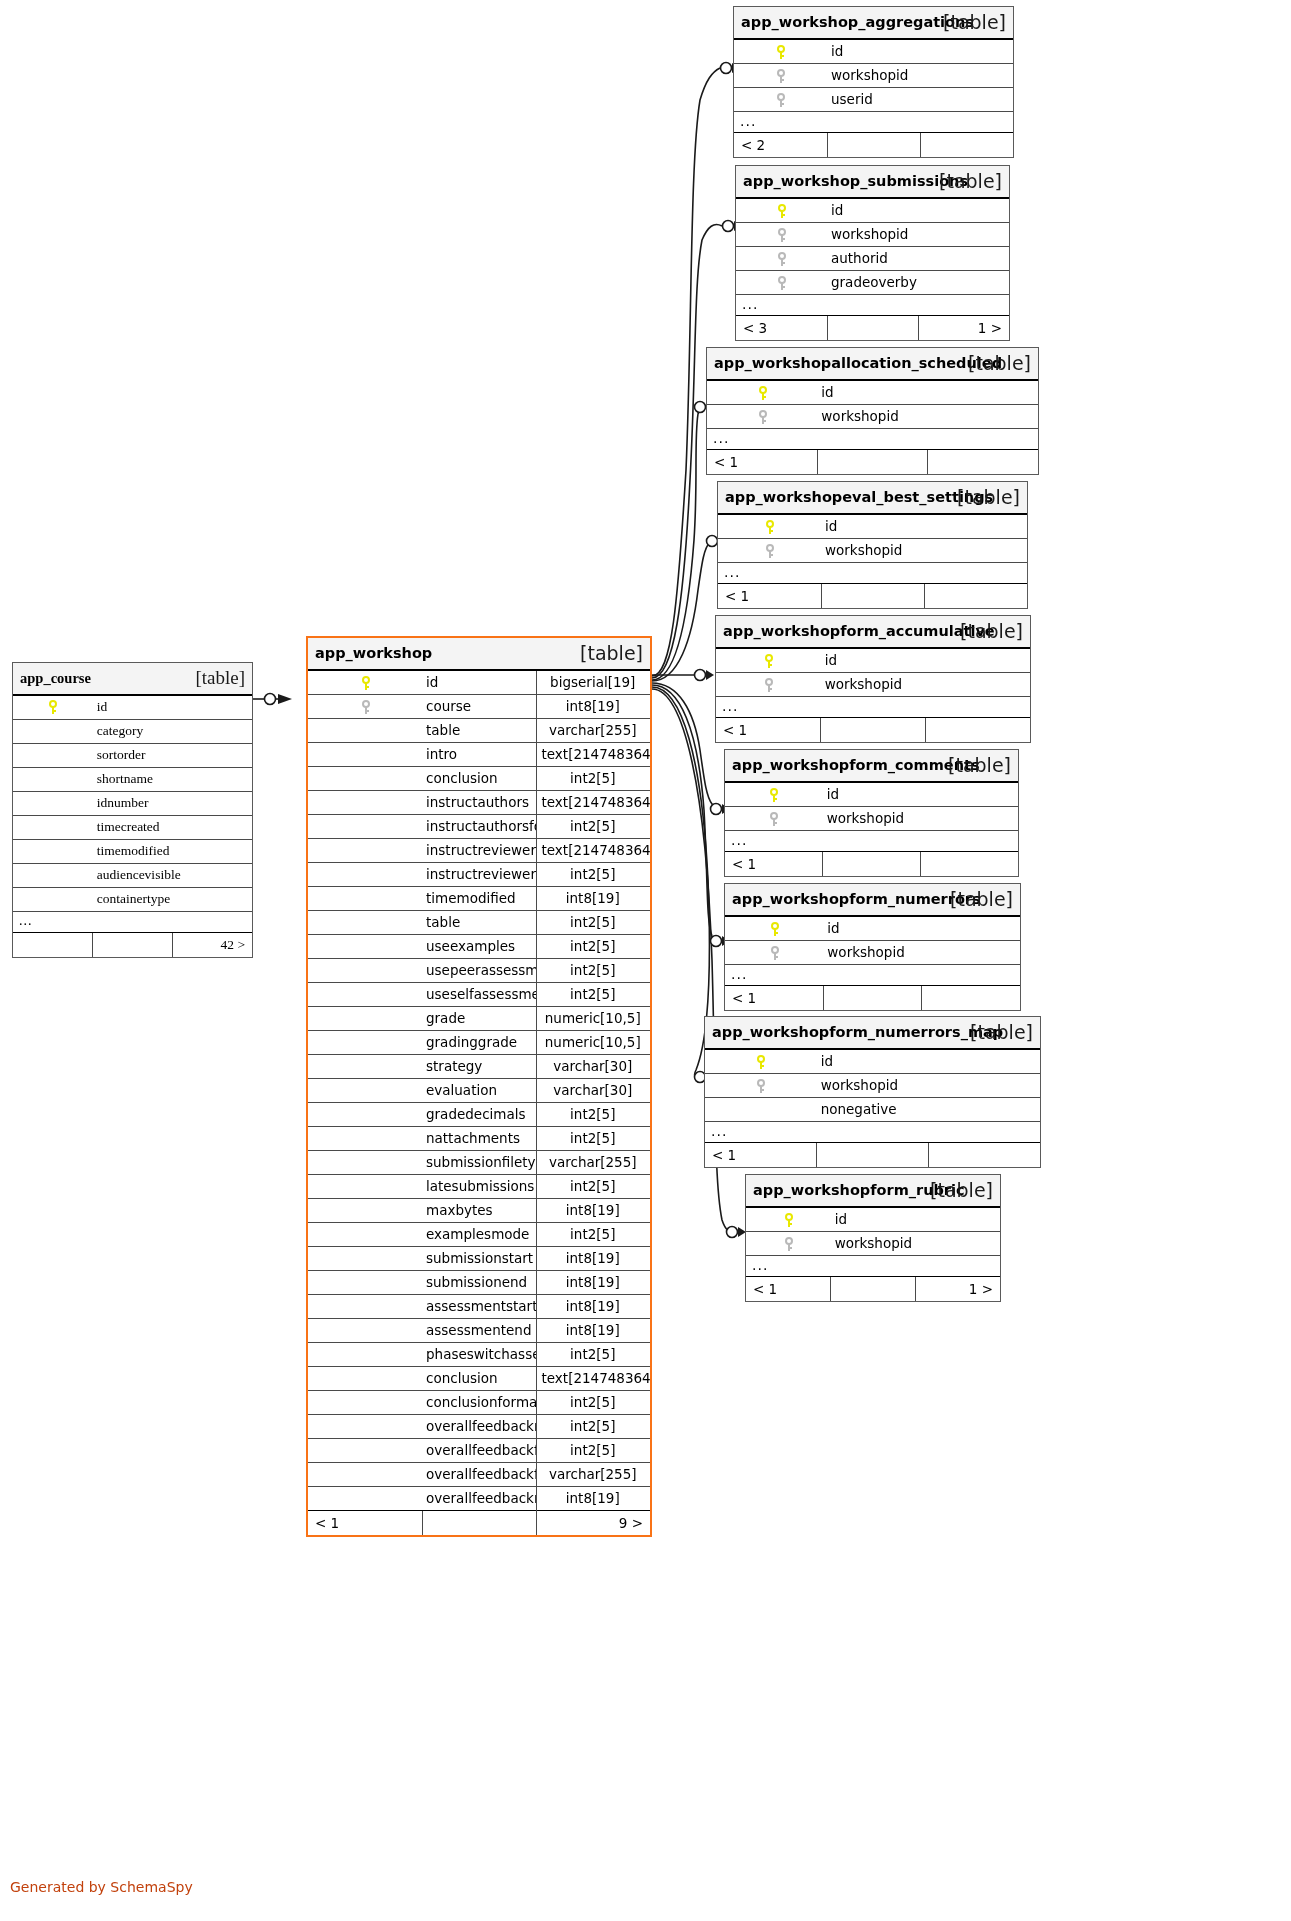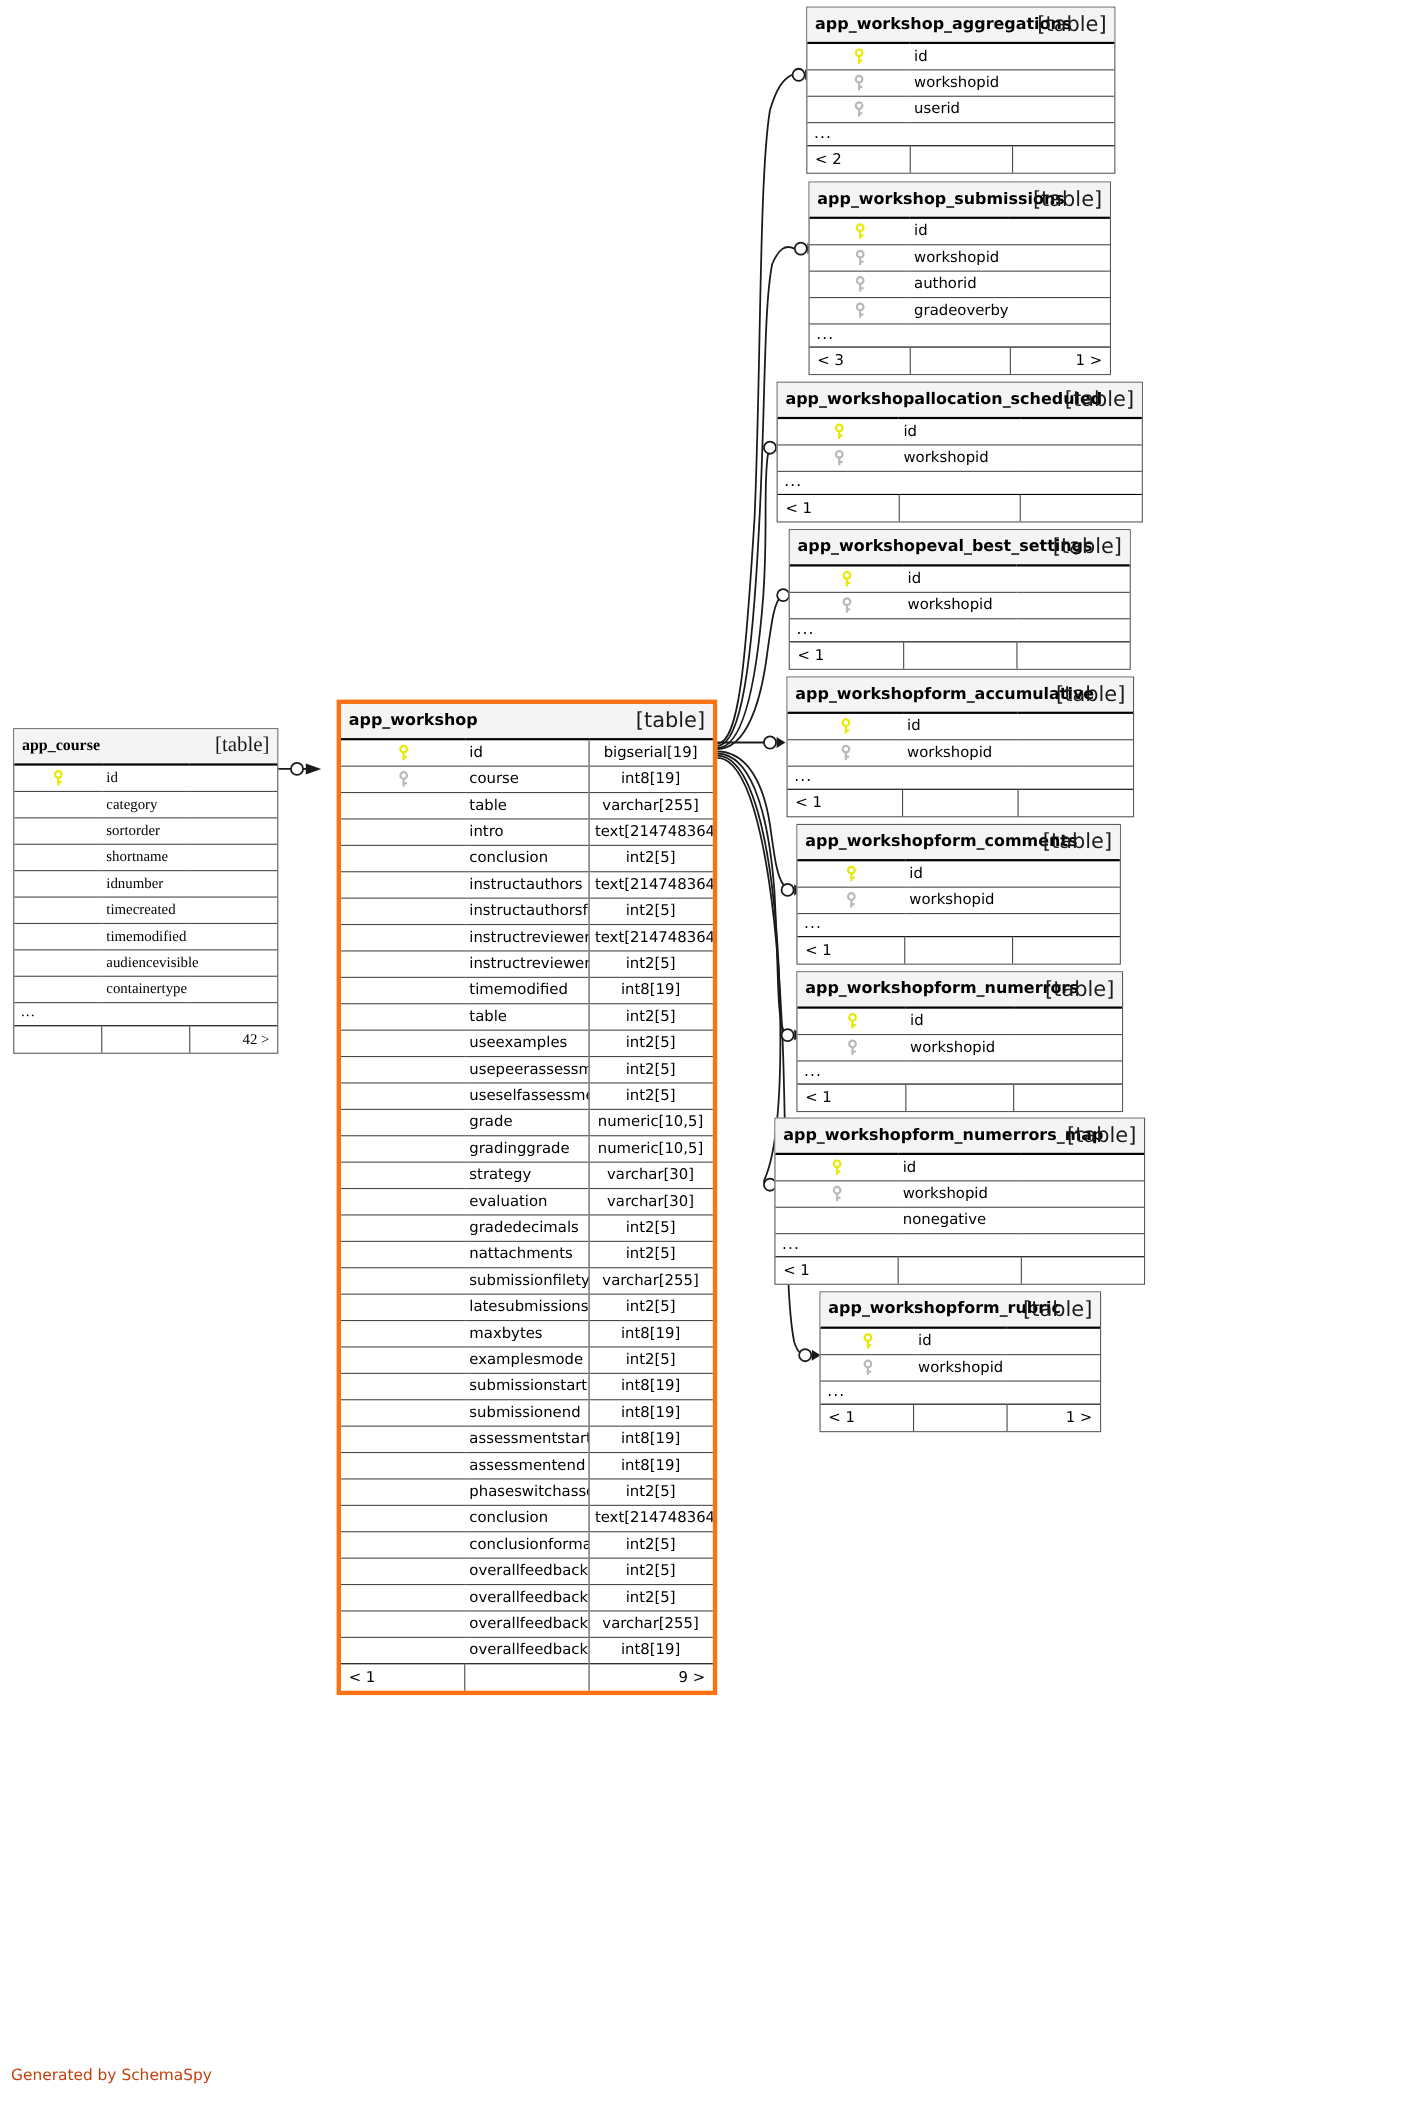--- a/index.html
+++ b/index.html
@@ -36,7 +36,7 @@
     border-collapse: collapse;
   }
   .tbl.main {
-    border: 4px solid #f97316;
+    border: 2px solid #f97316;
   }
   .tbl table {
     border-collapse: collapse;

